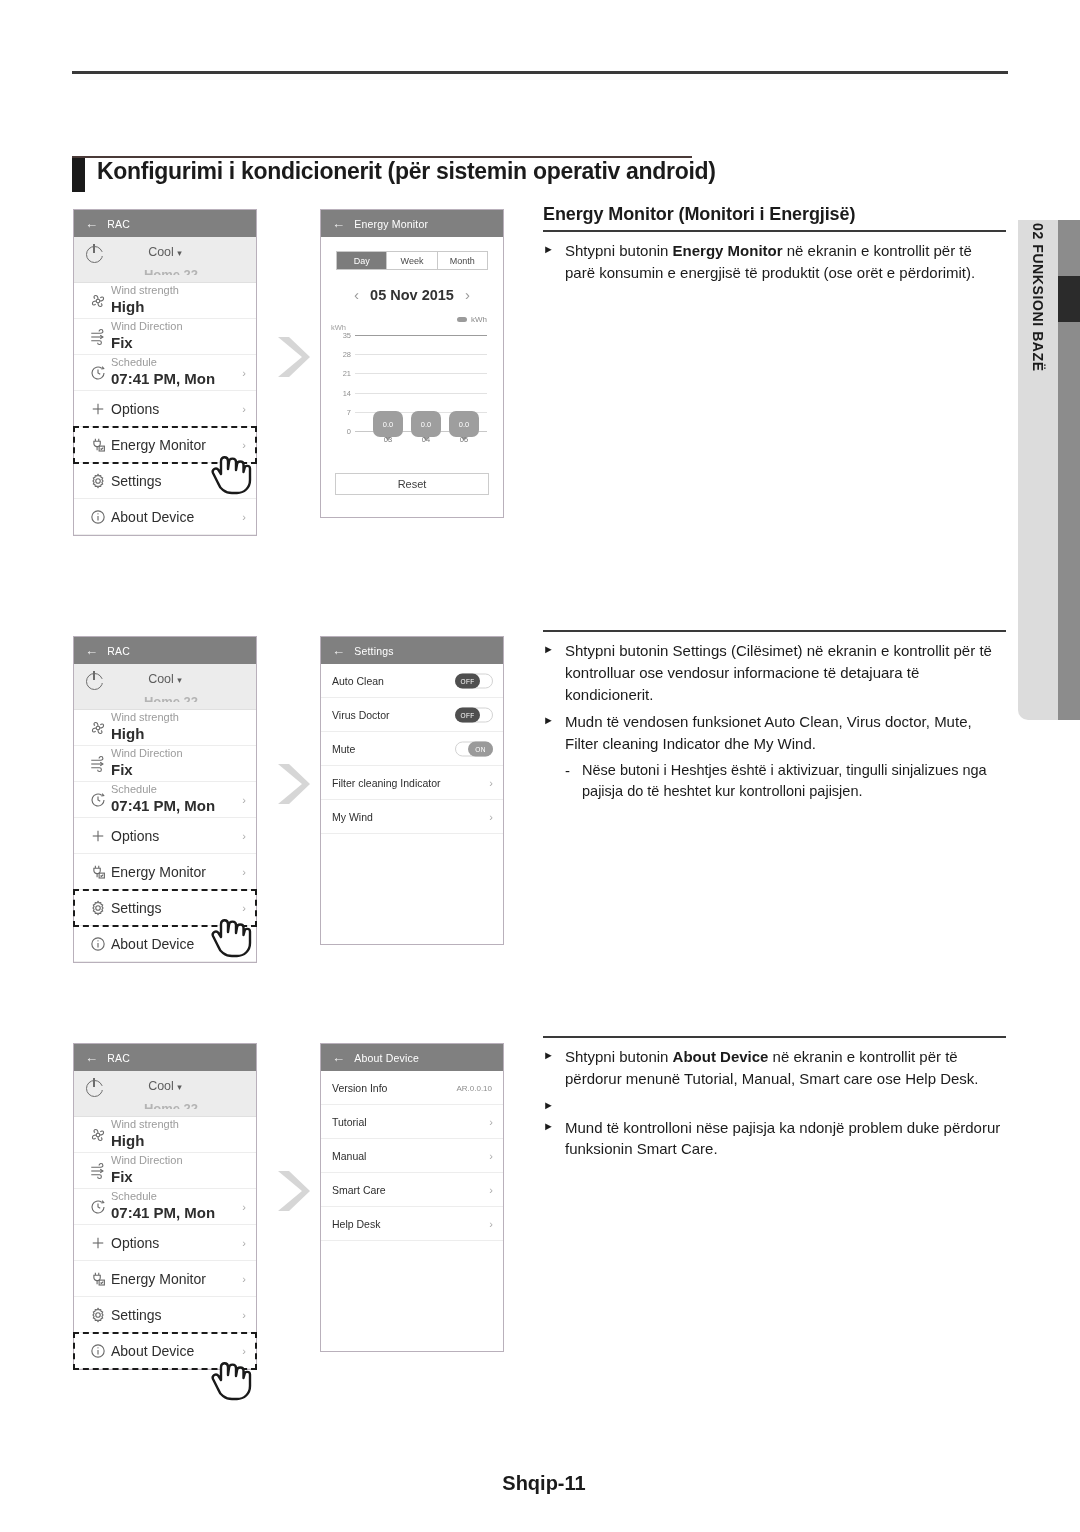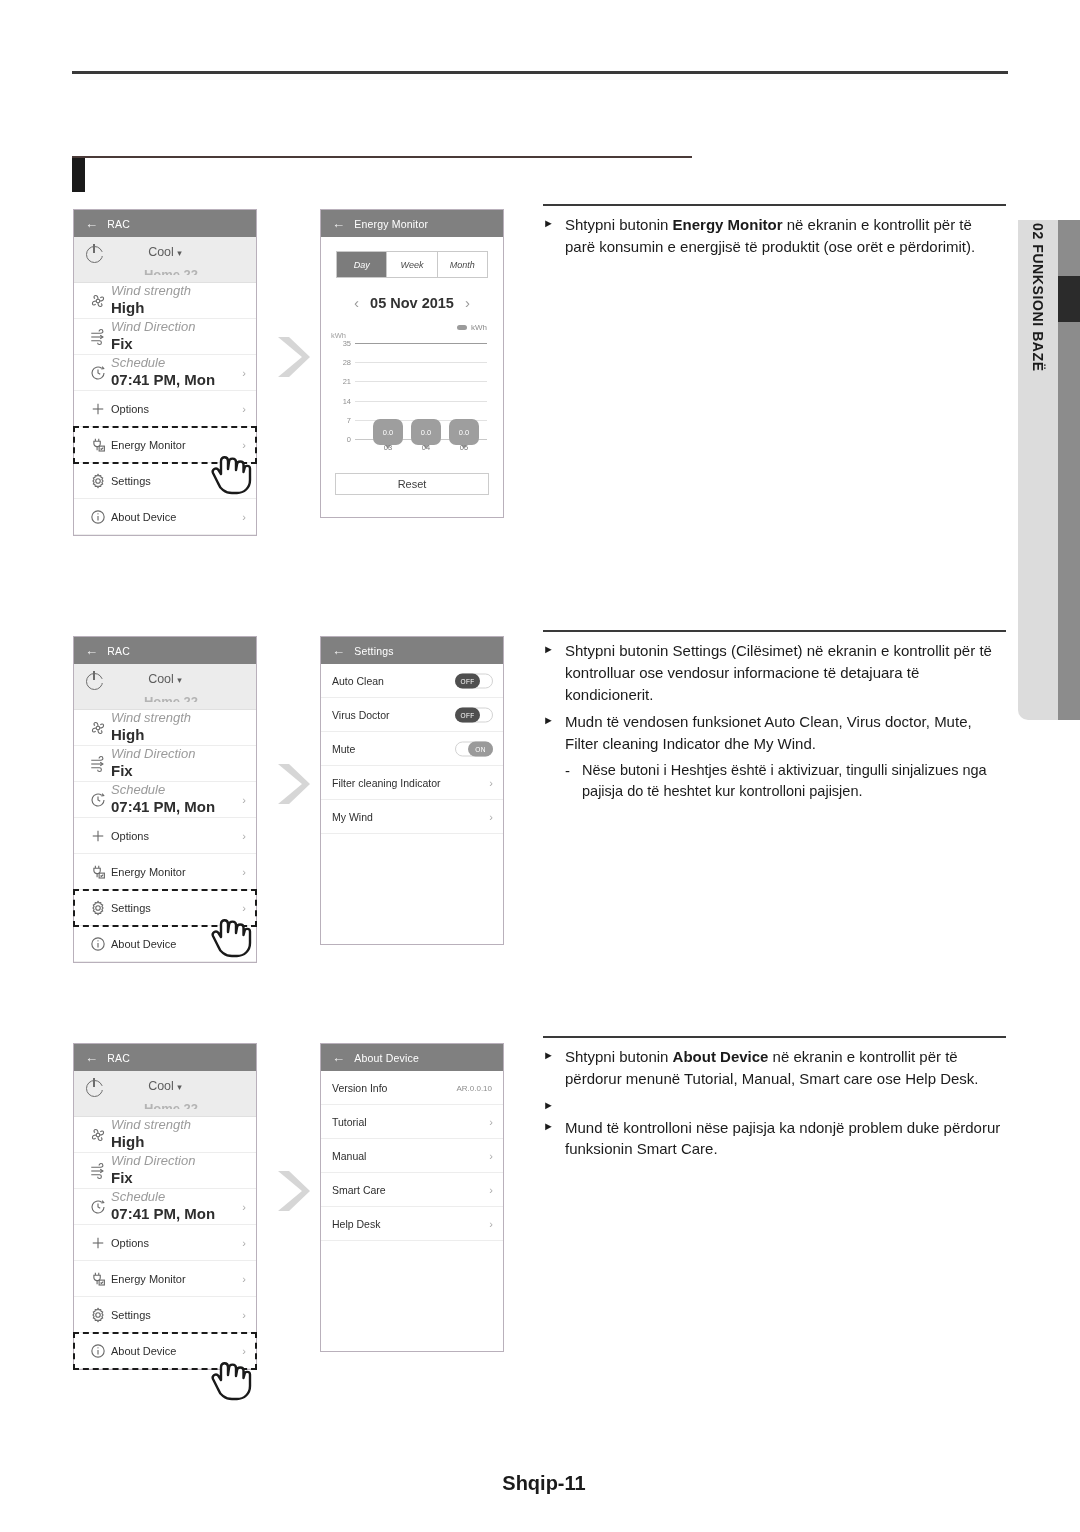--- a/index.html
+++ b/index.html
@@ -227,6 +227,7 @@
 
   <div class="chapter-rule"></div>
   <div class="chapter-bar"></div>
+  <div class="chapter-title">Konfigurimi i kondicionerit (për sistemin operativ android)</div>
 
   <div class="side-tab">
     <div class="side-tab-light"></div>

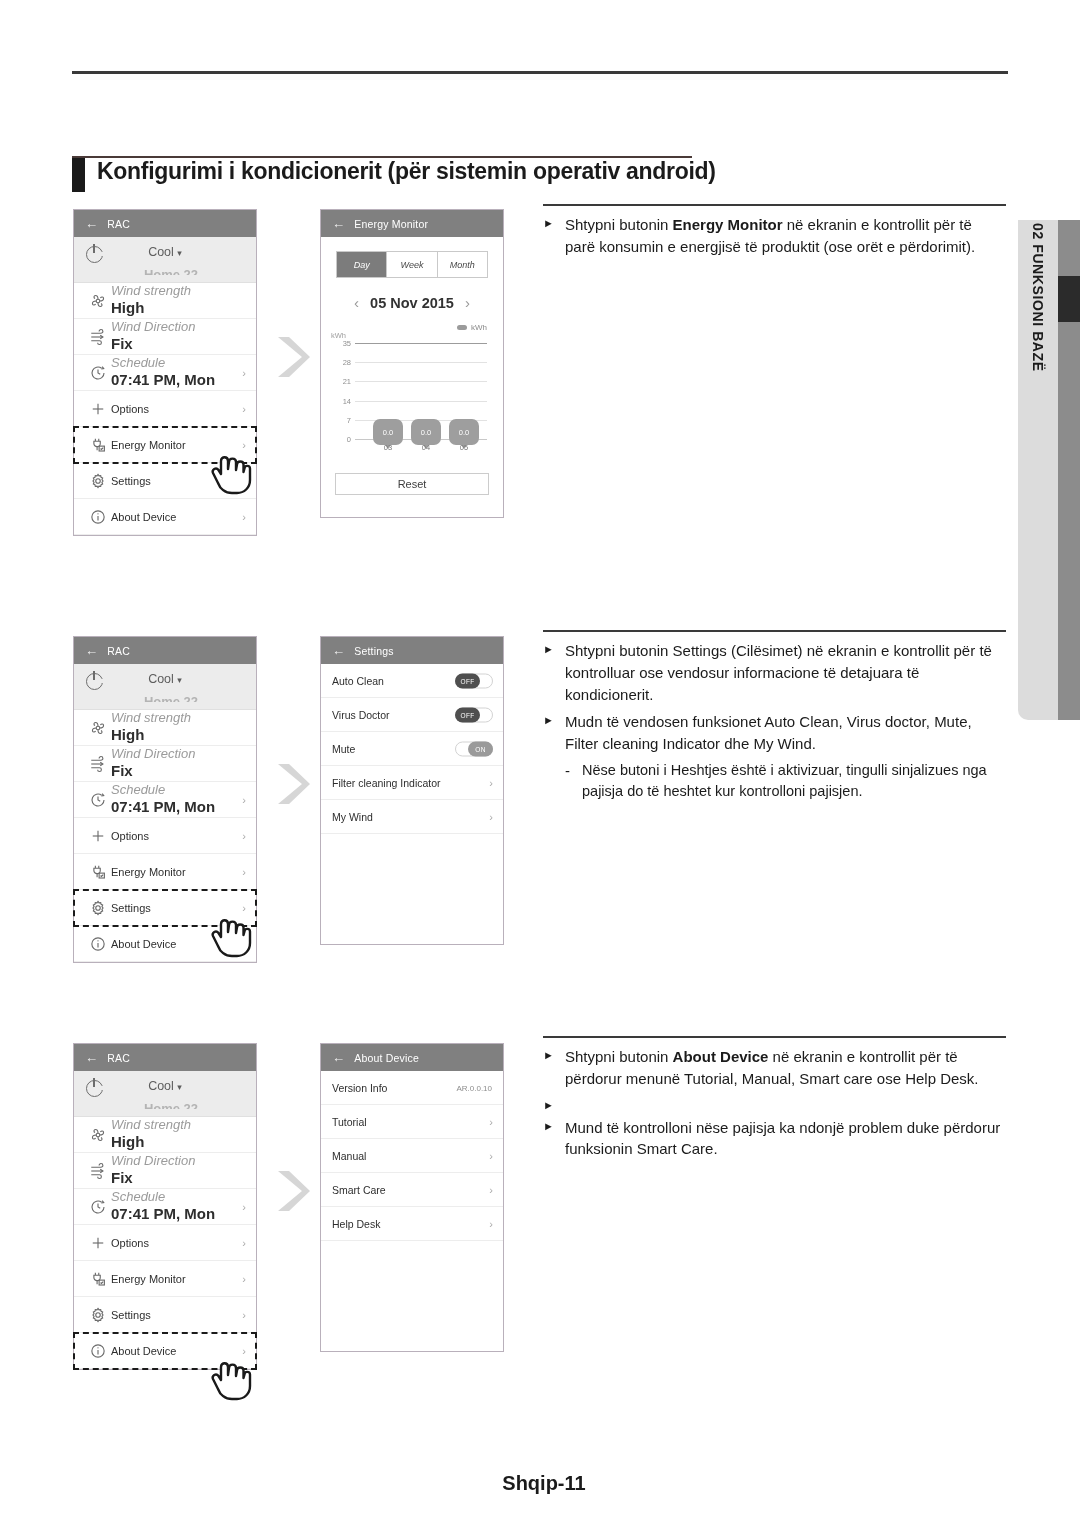--- a/index.html
+++ b/index.html
@@ -718,6 +718,7 @@
   </div>
 
   <div class="sec" style="top:204px;">
+    <h2>Energy Monitor (Monitori i Energjisë)</h2>
     <div class="hr"></div>
     <div class="bul">
       <div class="mark">►</div>

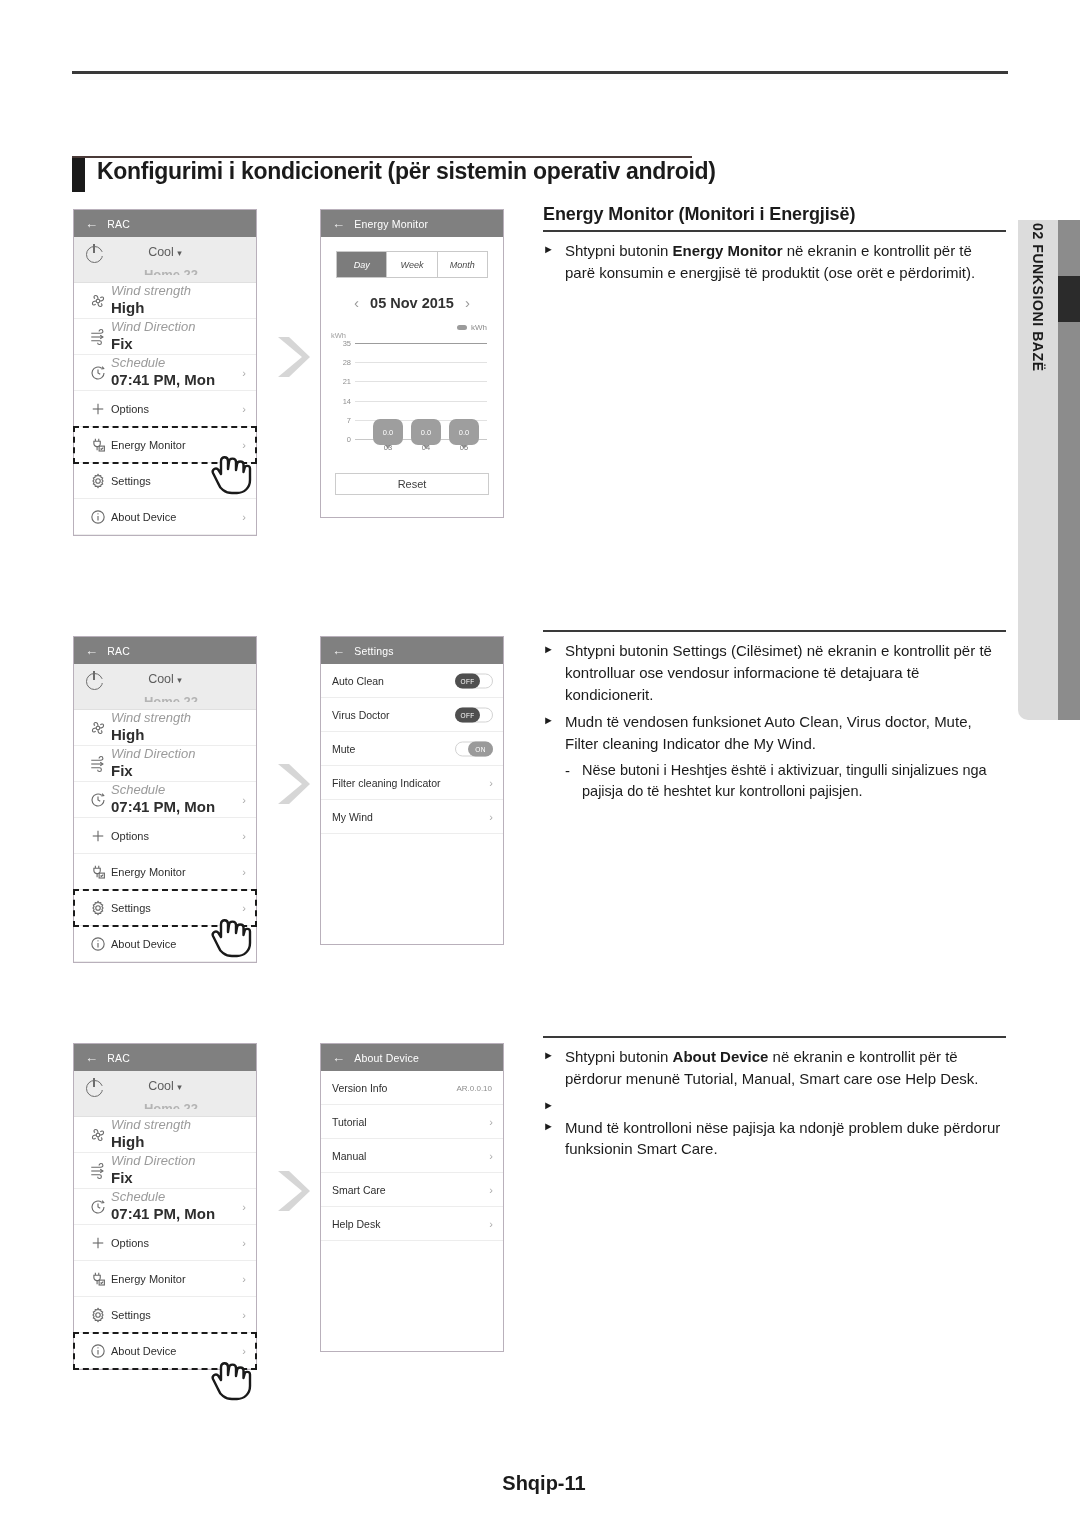--- a/index.html
+++ b/index.html
@@ -121,9 +121,8 @@
   
   .em-body { padding: 11px 10px 10px 10px; height: 280px; position: relative; background: #fff; }
   .seg {
-    display: flex; width: 152px; margin: 3px auto 0 auto; height: 27px;
+    display: flex; width: 152px; margin: 3px auto 0 auto; height: 19px;
     border: 1px solid #c9c9c9;
-    font-style: italic;
   }
   .seg div {
     flex: 1; display: flex; align-items: center; justify-content: center;

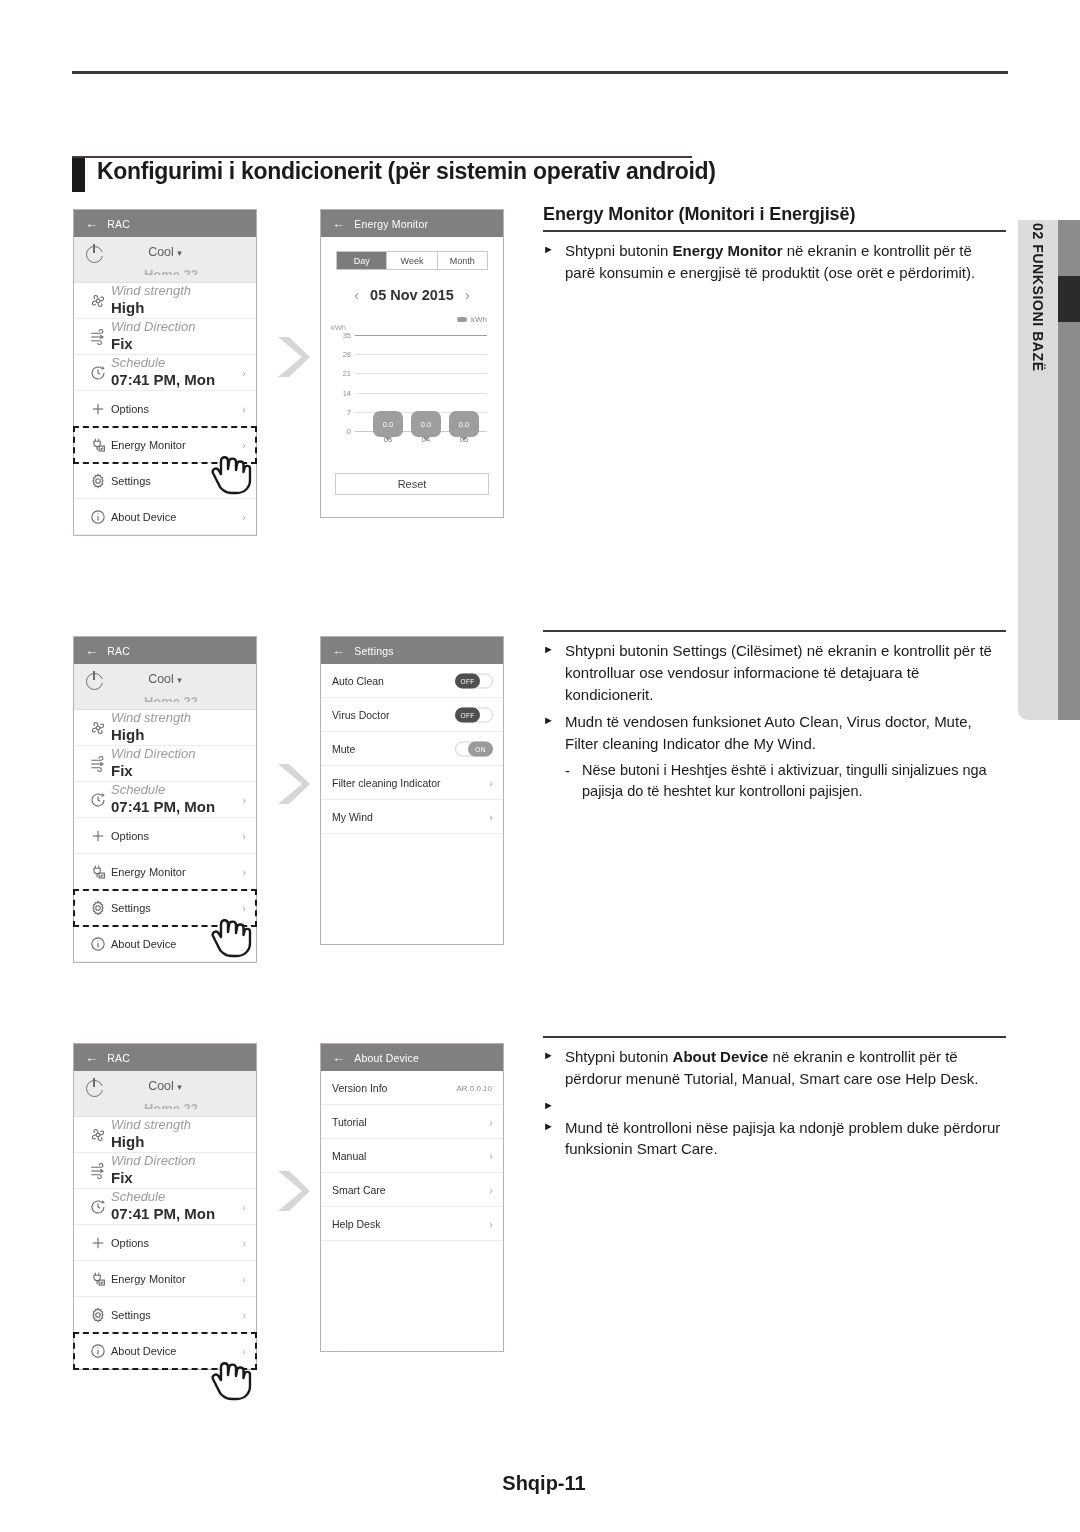--- a/index.html
+++ b/index.html
@@ -104,7 +104,7 @@
     justify-content: center; color: #646464;
   }
   .rac-txt { display: flex; flex-direction: column; justify-content: center; }
-  .rac-sub { font-size: 13px; color: #9b9b9b; line-height: 1.25; font-style: italic; }
+  .rac-sub { font-size: 11px; color: #9b9b9b; line-height: 1.25; }
   .rac-main { font-size: 15px; color: #2e2e2e; font-weight: bold; line-height: 1.25; }
   .rac-plain { font-size: 11px; color: #2e2e2e; }
   .chev {

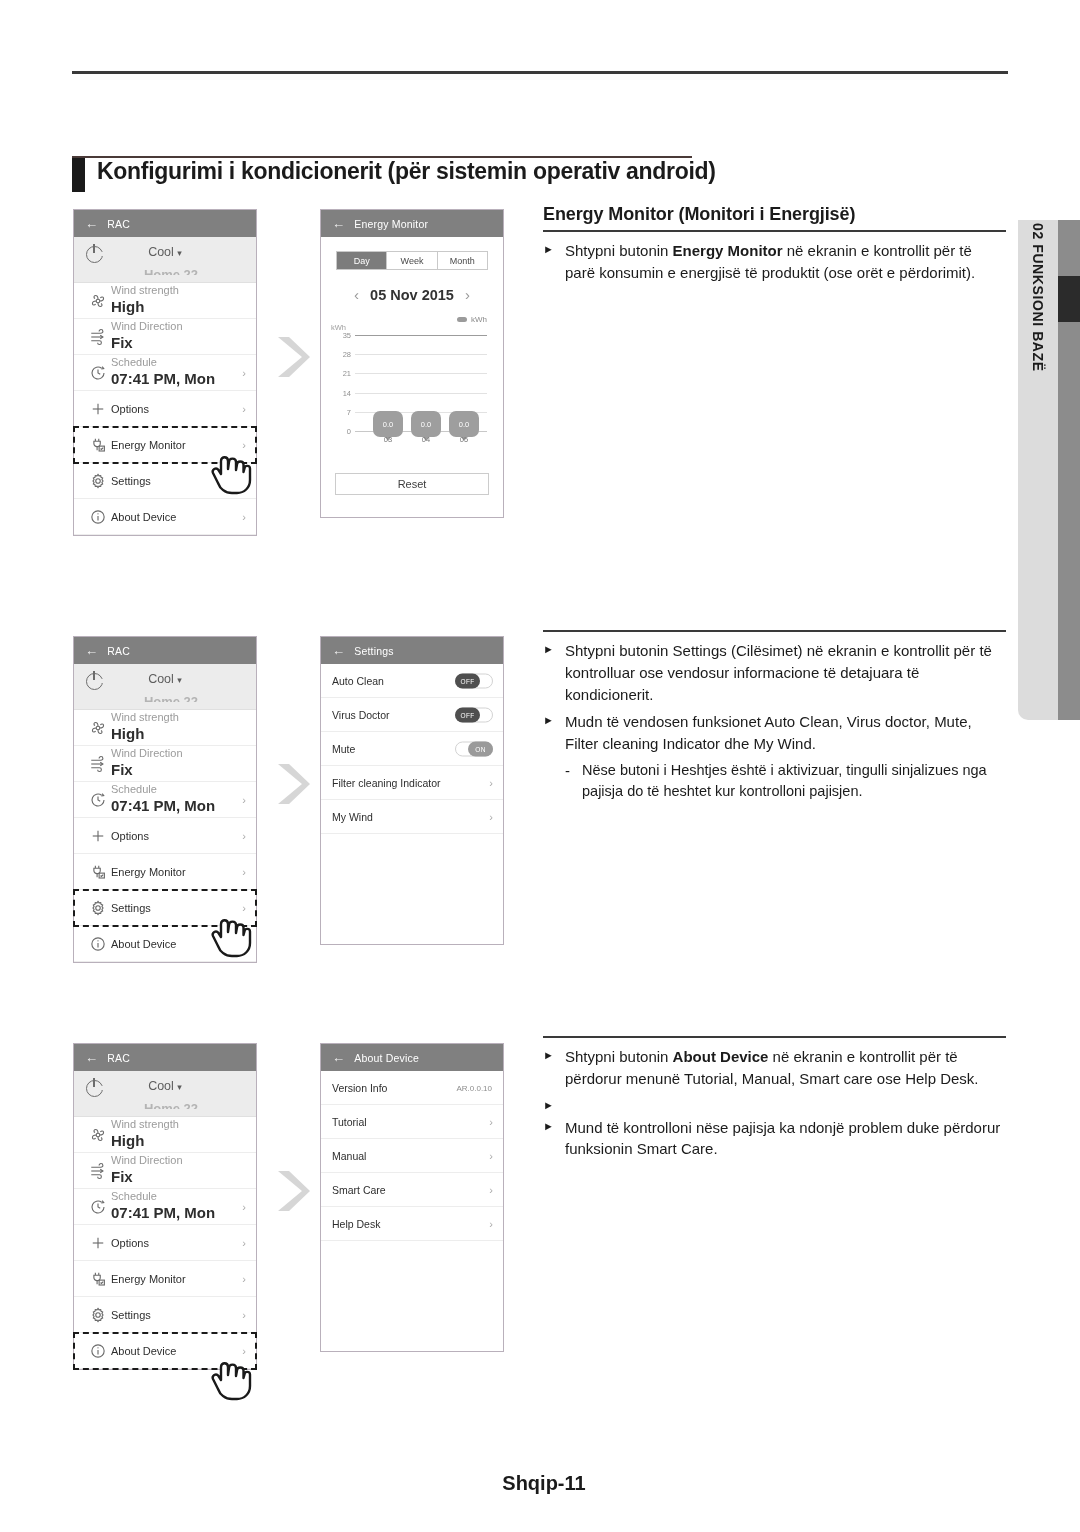--- a/index.html
+++ b/index.html
@@ -106,7 +106,7 @@
   .rac-txt { display: flex; flex-direction: column; justify-content: center; }
   .rac-sub { font-size: 11px; color: #9b9b9b; line-height: 1.25; }
   .rac-main { font-size: 15px; color: #2e2e2e; font-weight: bold; line-height: 1.25; }
-  .rac-plain { font-size: 11px; color: #2e2e2e; }
+  .rac-plain { font-size: 14px; color: #2e2e2e; }
   .chev {
     position: absolute; right: 10px; top: 50%; transform: translateY(-50%);
     font-size: 11px; color: #aaa;

